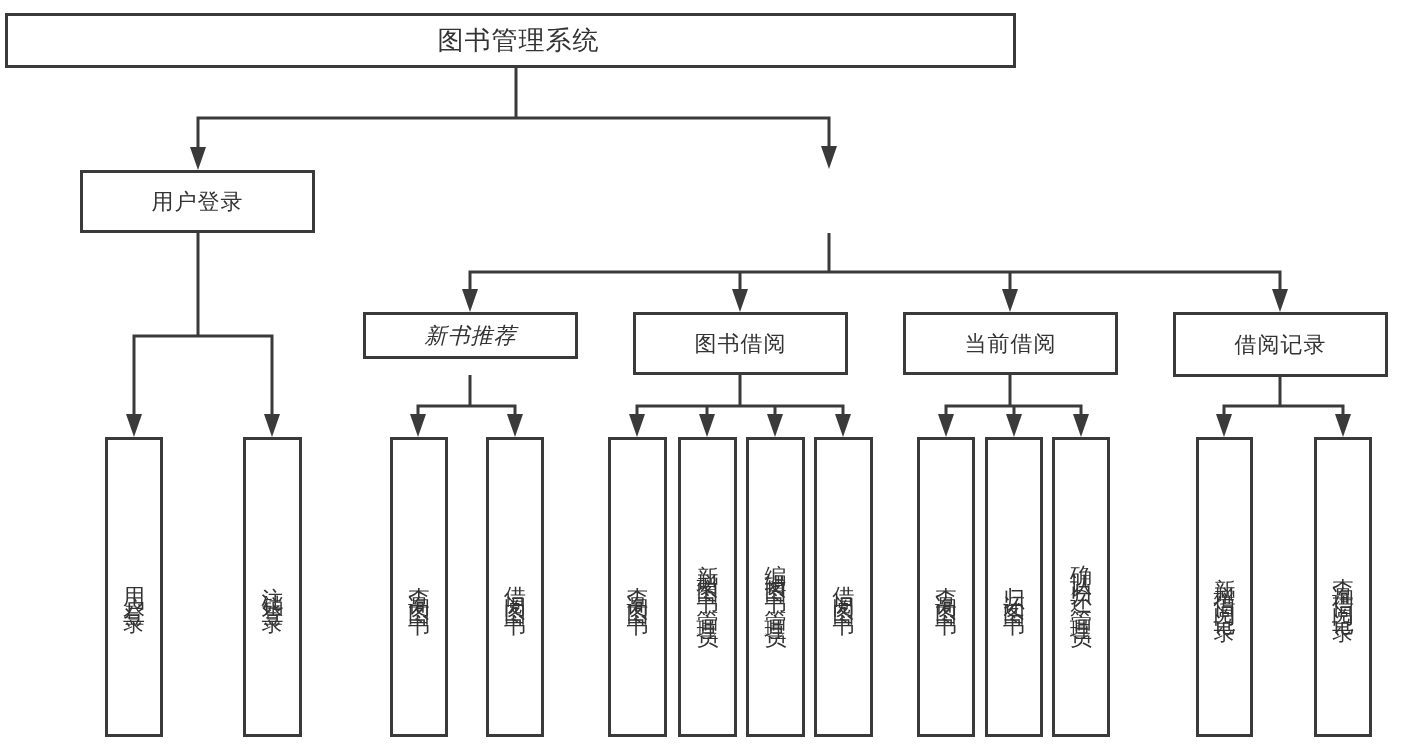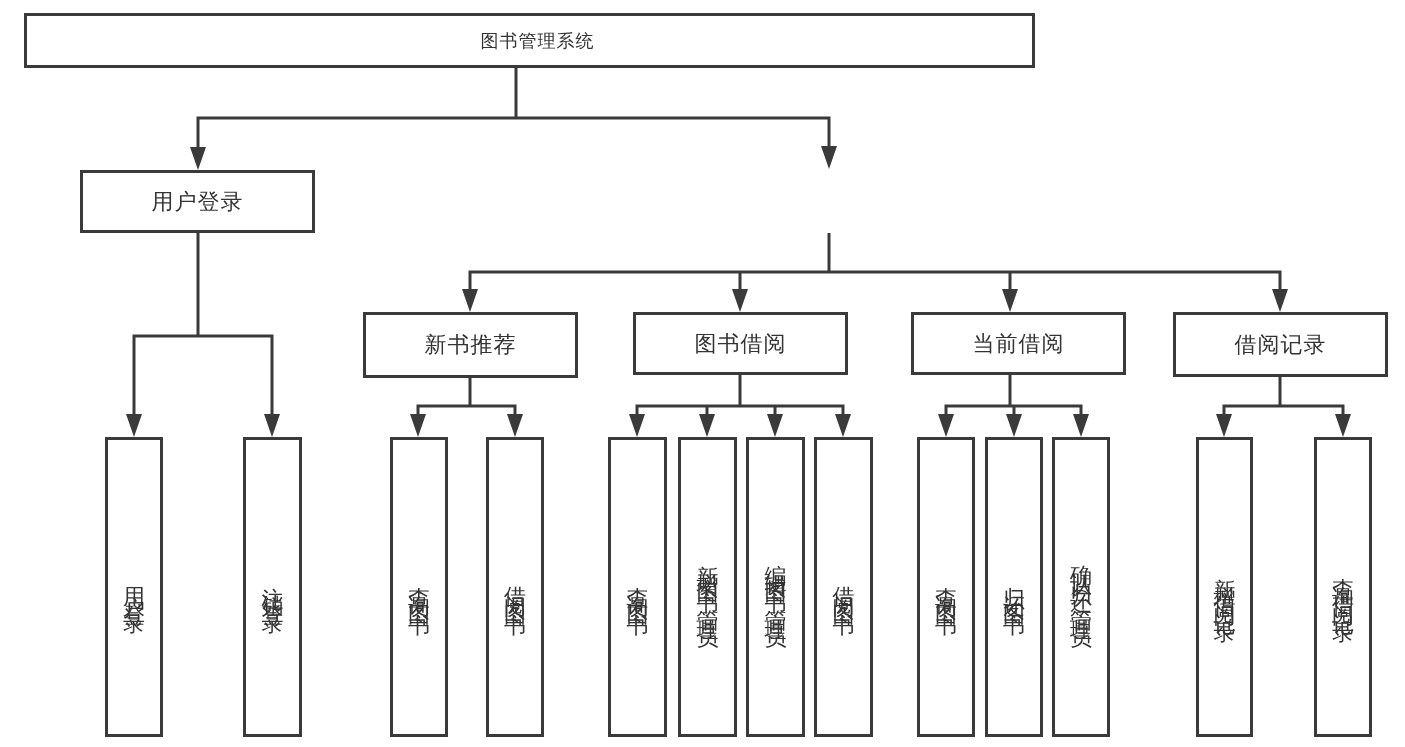--- a/index.html
+++ b/index.html
@@ -28,7 +28,7 @@
     text-align: center;
   }
   .node.h { font-size: 22px; letter-spacing: 1px; }
-  #n-root { left: 24px; top: 13px; width: 1011px; height: 55px; font-size: 18px; padding-left: 16px; }
+  #n-root { left: 5px; top: 13px; width: 1011px; height: 55px; font-size: 26px; padding-left: 16px; }
   #n-user-login   { left: 80px;  top: 170px; width: 235px; height: 63px; }
   #n-book-mgmt    { left: 711px; top: 169px; width: 236px; height: 64px; }
   #n-new-book     { left: 363px;  top: 312px; width: 215px; height: 66px; }

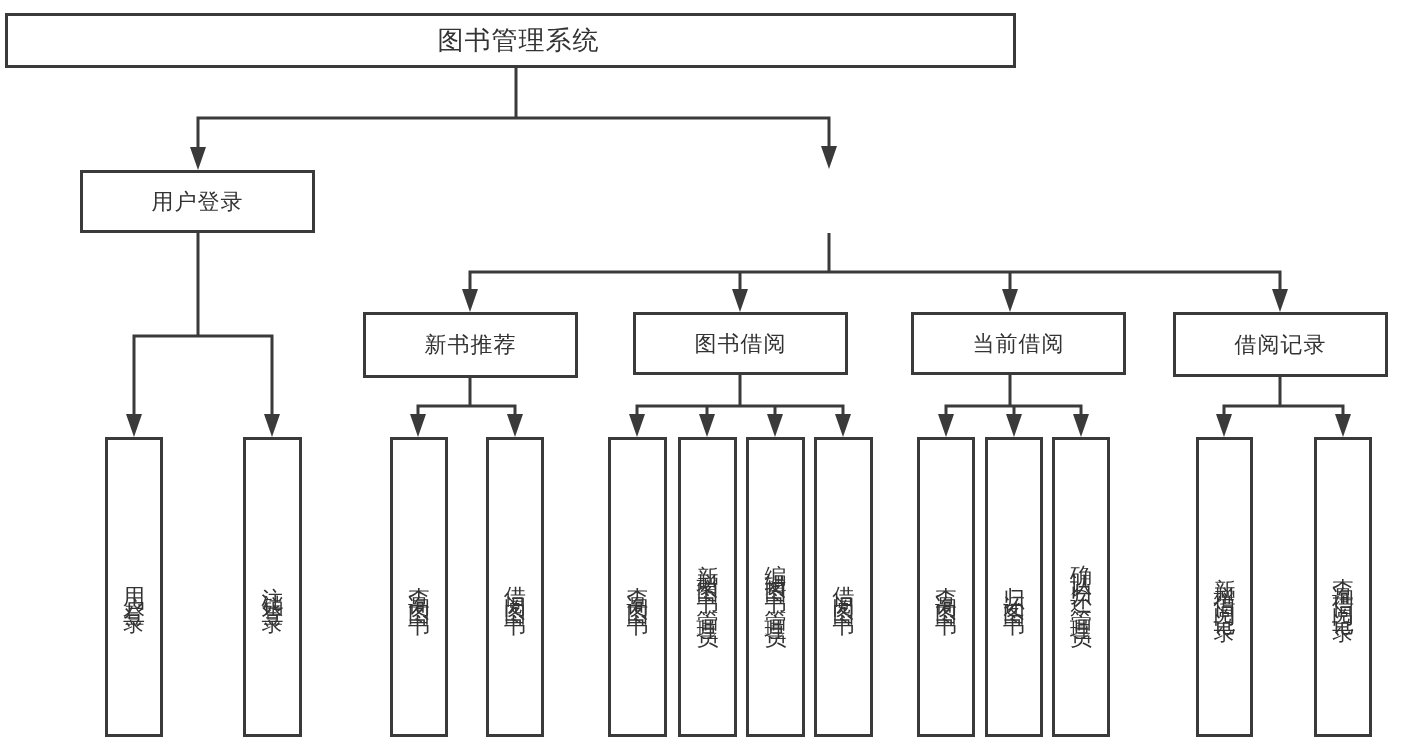--- a/index.html
+++ b/index.html
@@ -31,7 +31,7 @@
   #n-root { left: 5px; top: 13px; width: 1011px; height: 55px; font-size: 26px; padding-left: 16px; }
   #n-user-login   { left: 80px;  top: 170px; width: 235px; height: 63px; }
   #n-book-mgmt    { left: 711px; top: 169px; width: 236px; height: 64px; }
-  #n-new-book     { left: 363px;  top: 312px; width: 215px; height: 66px; }
+  #n-new-book     { left: 363px;  top: 312px; width: 215px; height: 47px; font-style: italic; }
   #n-book-borrow  { left: 633px;  top: 312px; width: 215px; height: 63px; text-align: center; }
   #n-current-borrow { left: 903px; top: 312px; width: 215px; height: 63px; margin-left: 8px; }
   #n-borrow-record  { left: 1173px; top: 312px; width: 215px; height: 65px; }

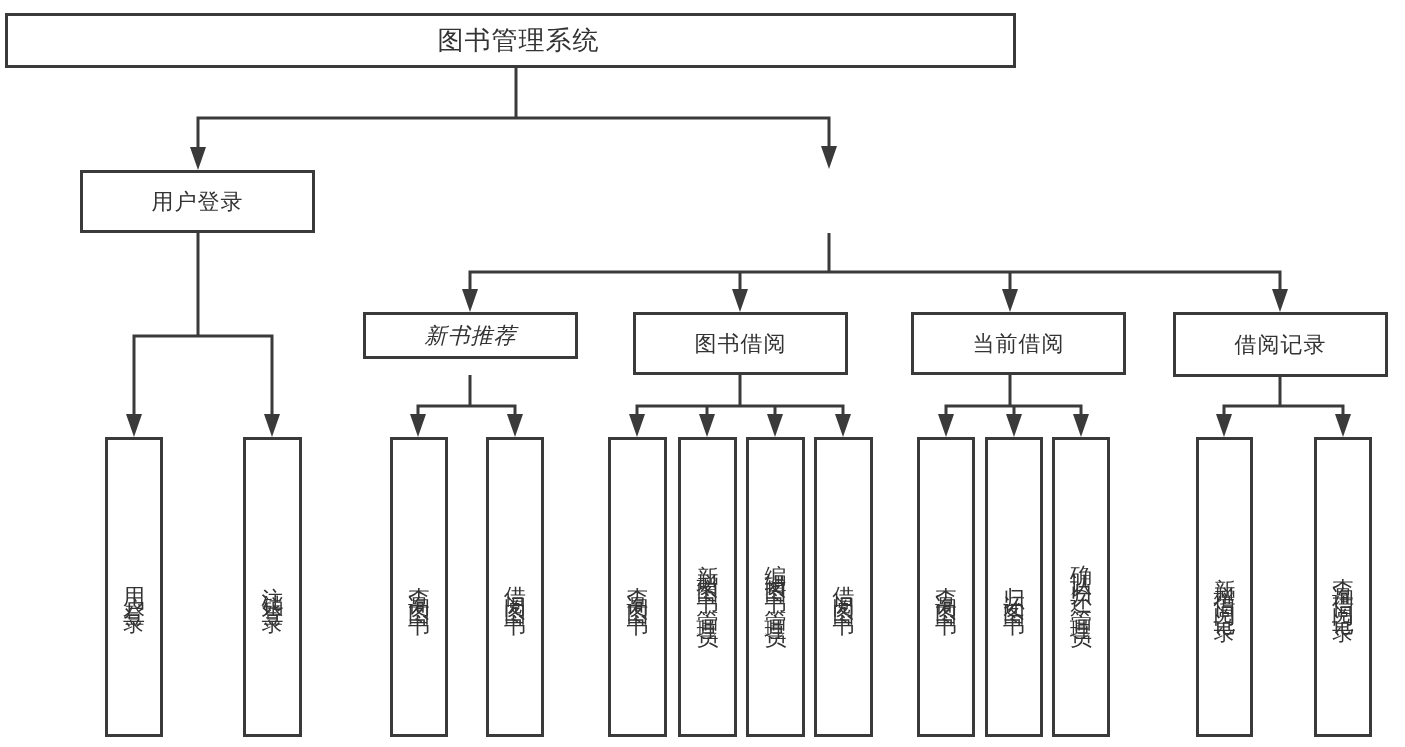--- a/index.html
+++ b/index.html
@@ -33,7 +33,7 @@
   #n-book-mgmt    { left: 711px; top: 169px; width: 236px; height: 64px; }
   #n-new-book     { left: 363px;  top: 312px; width: 215px; height: 47px; font-style: italic; }
   #n-book-borrow  { left: 633px;  top: 312px; width: 215px; height: 63px; text-align: center; }
-  #n-current-borrow { left: 903px; top: 312px; width: 215px; height: 63px; margin-left: 8px; }
+  #n-current-borrow { left: 903px; top: 312px; width: 215px; height: 63px; }
   #n-borrow-record  { left: 1173px; top: 312px; width: 215px; height: 65px; }
 
   .node.v { top: 437px; height: 300px; }

